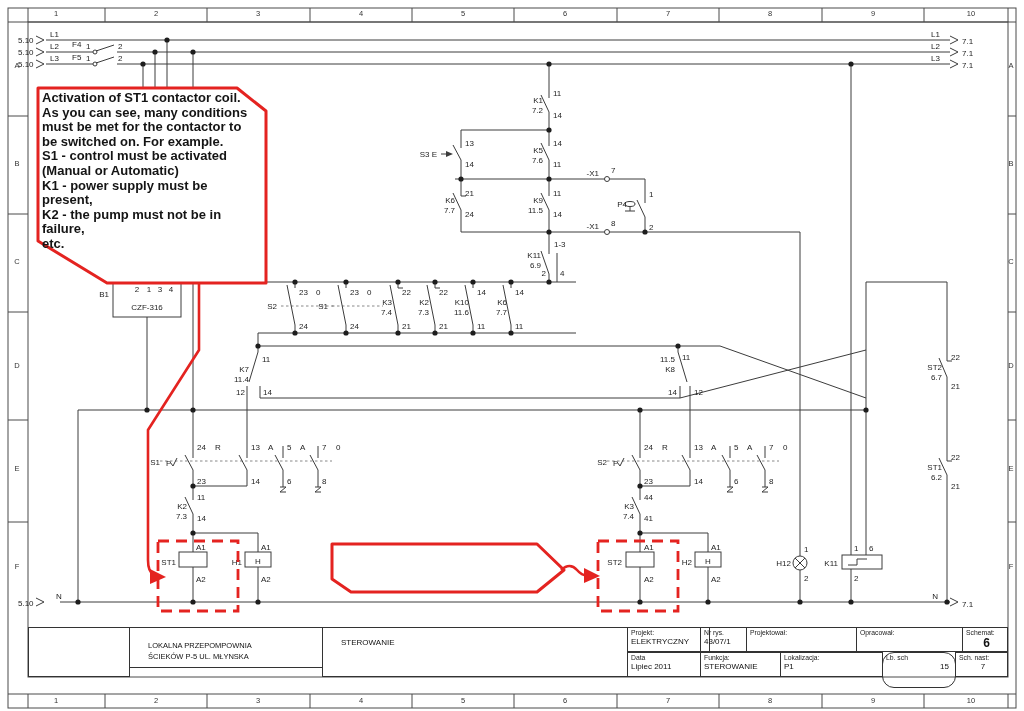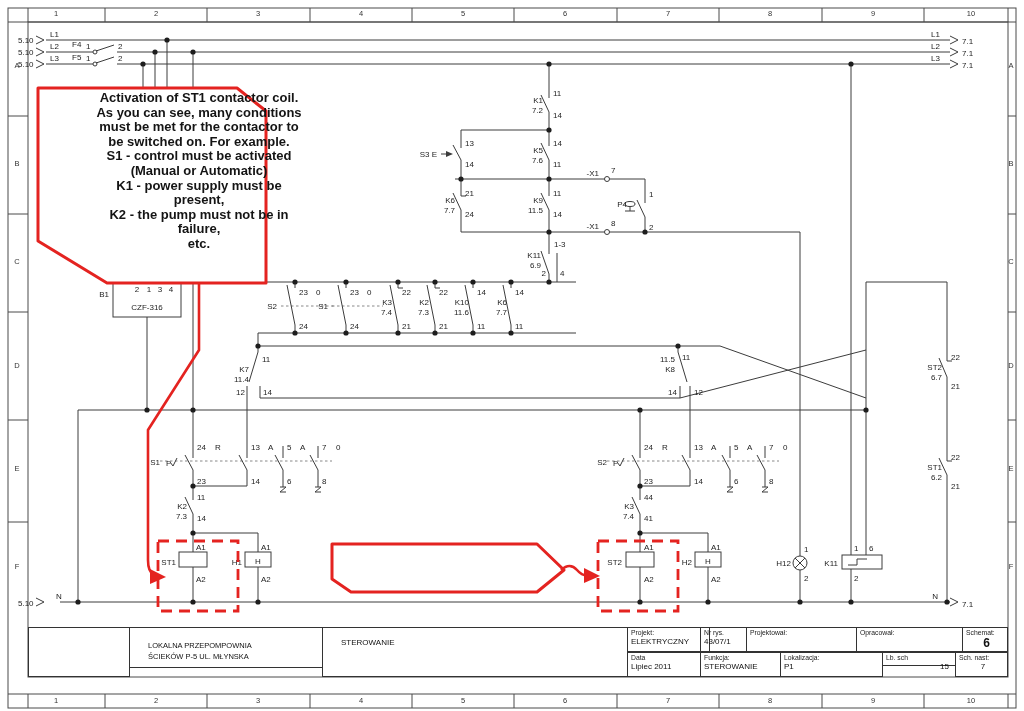--- a/index.html
+++ b/index.html
@@ -19,7 +19,7 @@
   .dashbox{fill:none;stroke:var(--red);stroke-width:2.8;stroke-dasharray:11,7;}
   .rnum{position:absolute;font-size:7.5px;color:#333;width:16px;text-align:center;}
   .callout-text{position:absolute;z-index:6;color:#141414;font-weight:bold;
-    text-align:center;white-space:pre-line;font-size:13px;line-height:14.6px;margin-left:48px;}
+    white-space:pre-line;font-size:13px;line-height:14.6px;}
   .c2text{line-height:15px;}
   .tb{position:absolute;border:1px solid #333;box-sizing:border-box;z-index:3;background:transparent;}
   .tb .lab{font-size:6.8px;color:#222;padding:1px 0 0 3px;}

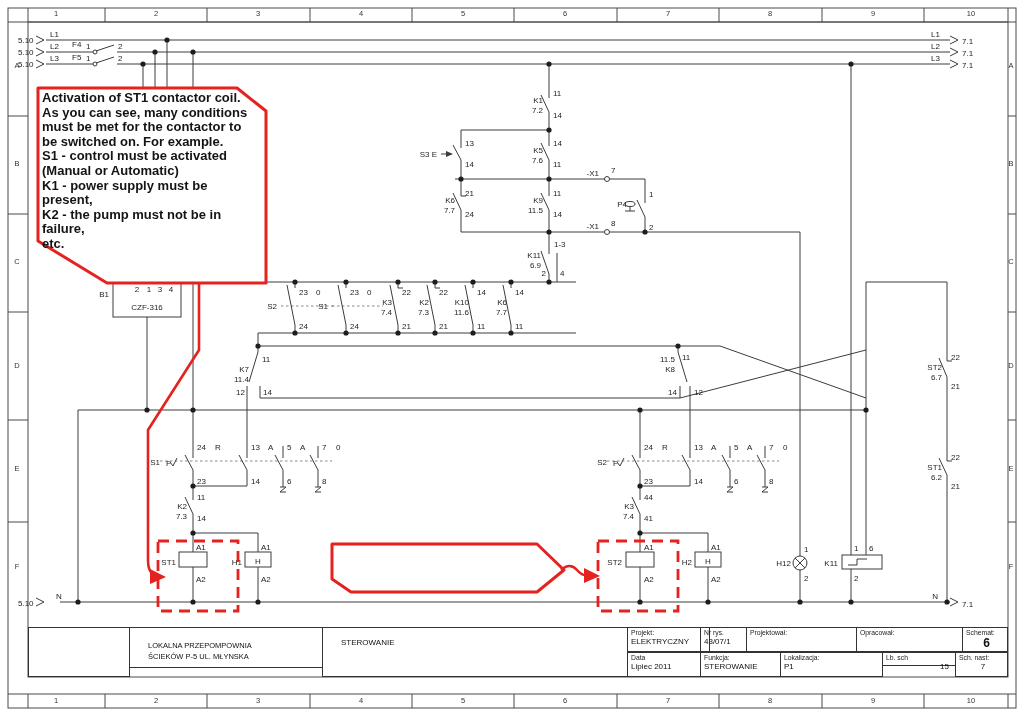--- a/index.html
+++ b/index.html
@@ -392,7 +392,7 @@
     <div class="lab">Lokalizacja:</div>
     <div class="val">P1</div>
   </div>
-  <div class="tb" style="left:882px;top:652px;width:74px;height:14px;">
+  <div class="tb" style="left:882px;top:652px;width:74px;height:36px;border-radius:12px;">
     <div class="lab">Lb. sch</div>
     <div class="val" style="text-align:right;padding-right:6px;">15</div>
   </div>

